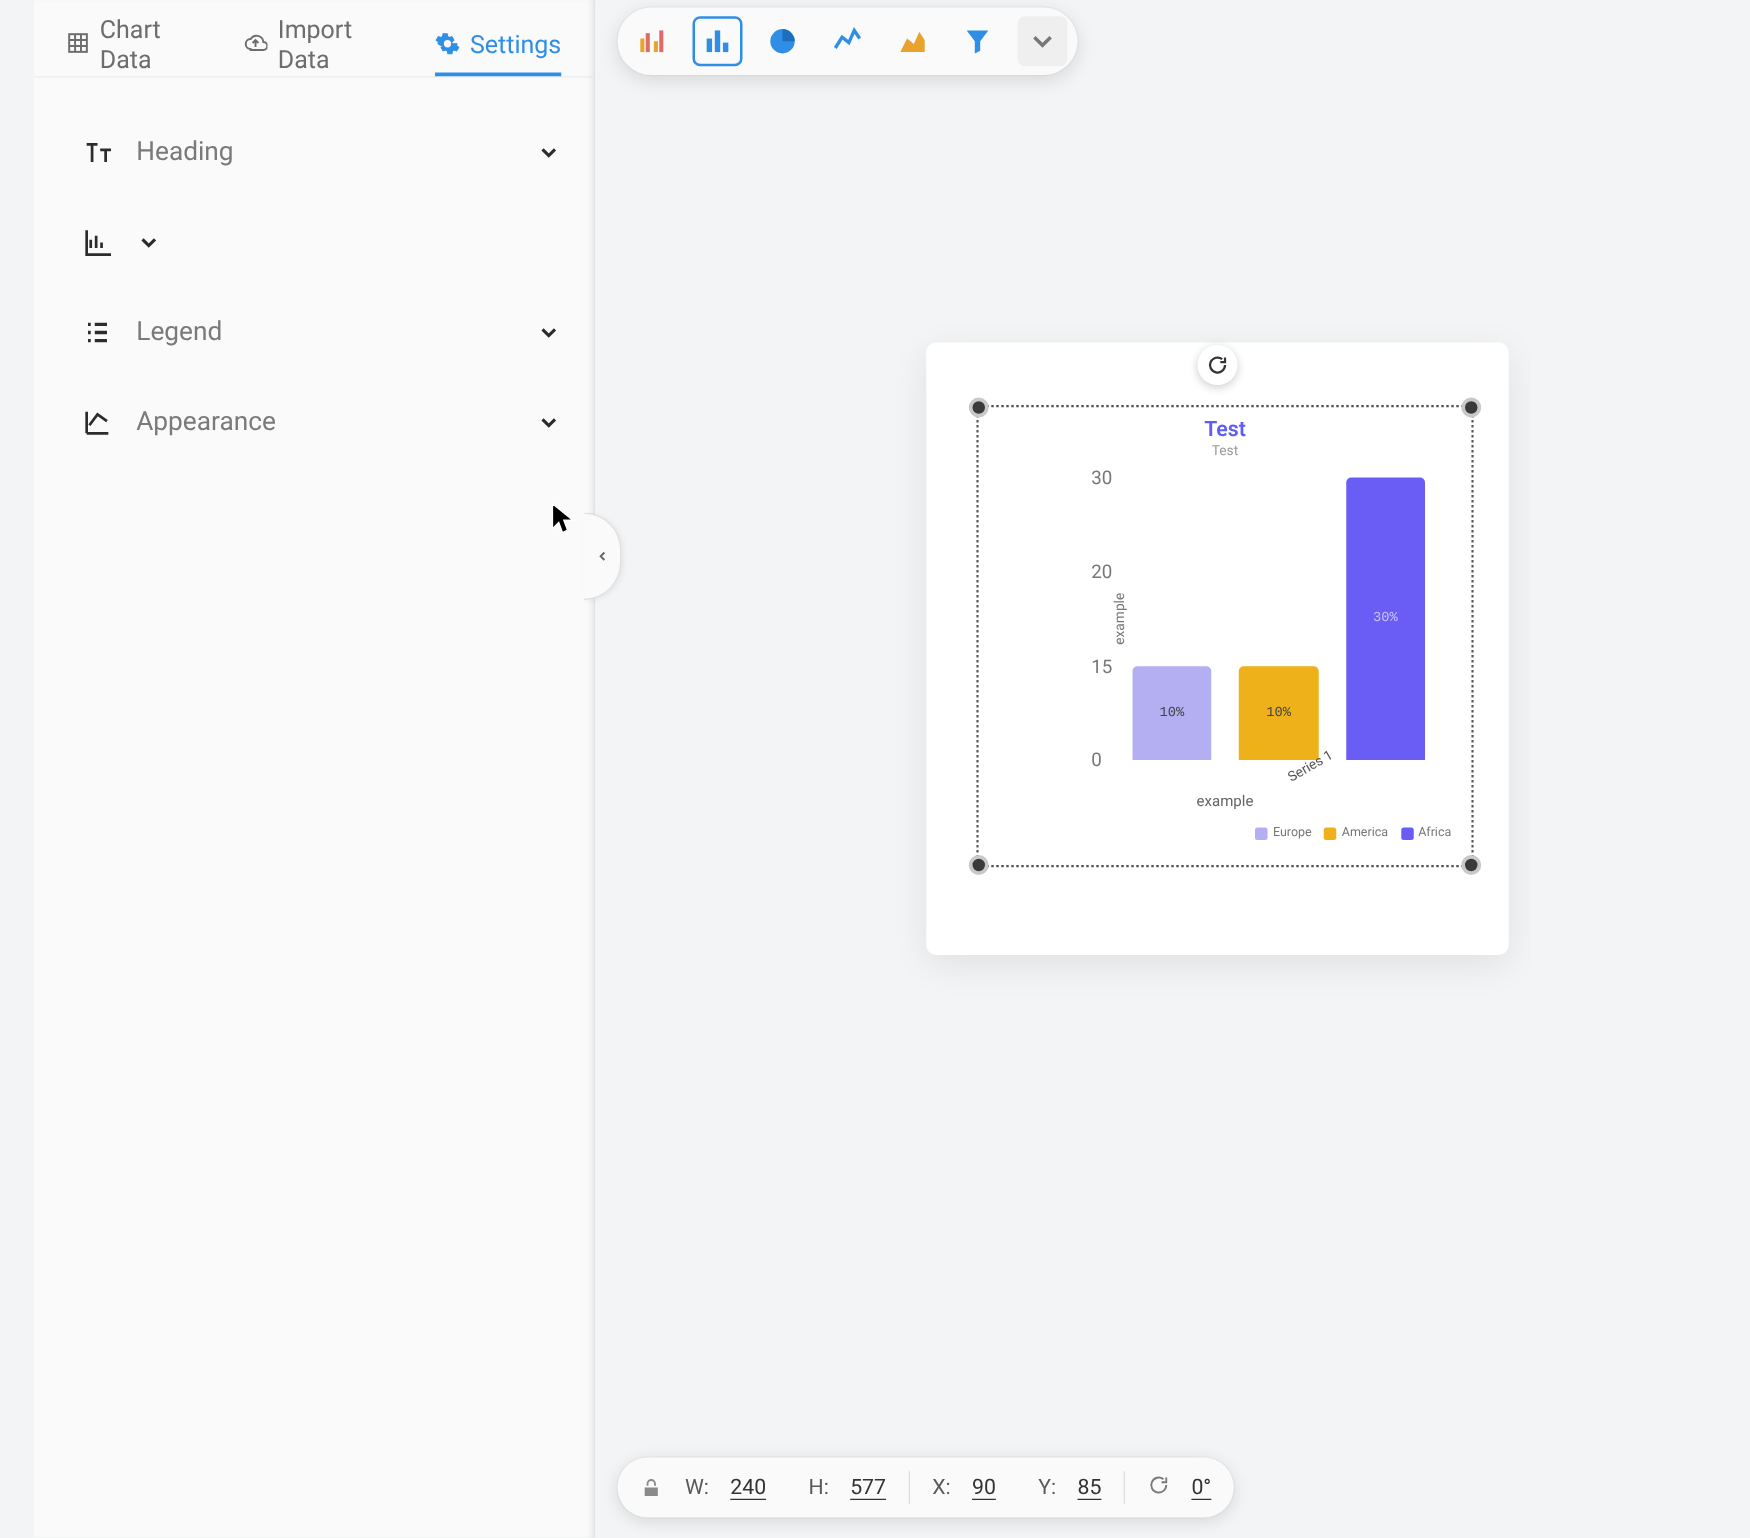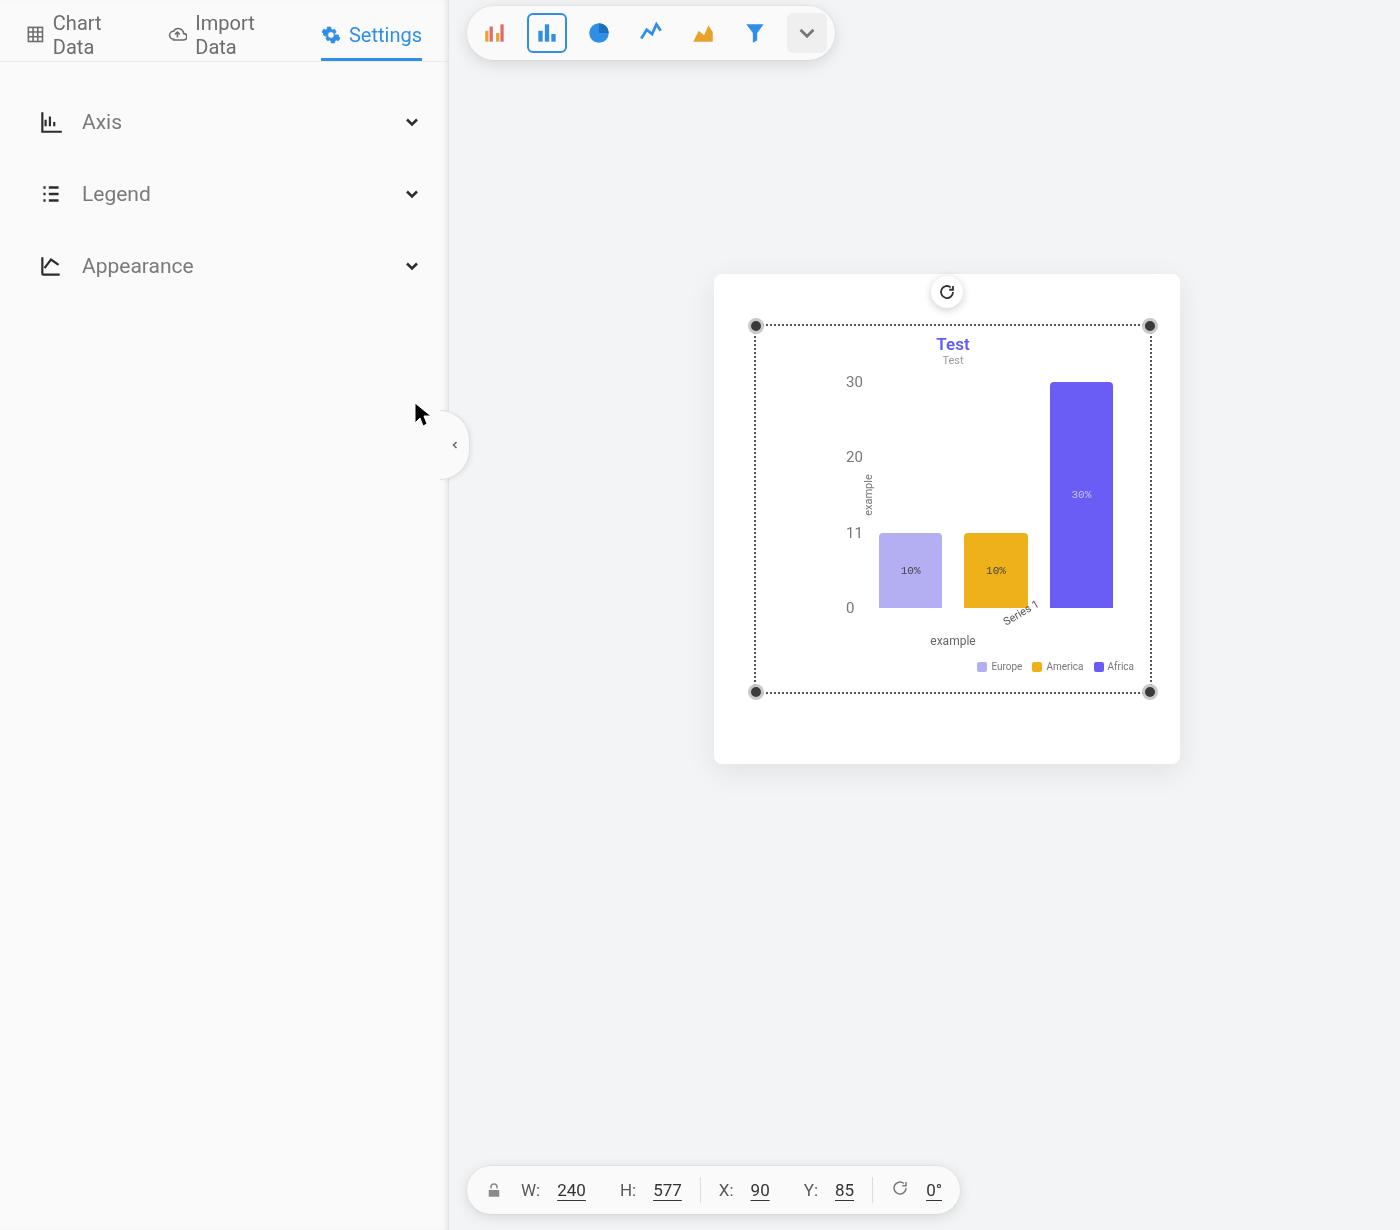--- a/index.html
+++ b/index.html
@@ -4,7 +4,7 @@
 <style>
   * { box-sizing: border-box; }
   html, body { margin:0; padding:0; height:100%; font-family: -apple-system, BlinkMacSystemFont, "Segoe UI", Roboto, Helvetica, Arial, sans-serif; background:#f3f4f5; color:#4b4b4b; }
-  .app { display:flex; width:1197px; height:1230px; position:relative; overflow:hidden;}
+  .app { display:flex; width:1197px; height:1230px; position:relative; overflow:hidden;margin-left:27px;}
   
   .sidebar { width:449px; background:#fafafa; border-right:1px solid #e3e3e3; padding:8px 0 0 0; position:relative; box-shadow: inset -2px 0 6px -3px rgba(0,0,0,0.07);}
   .sidebar .edge { position:absolute; right:0; top:0; bottom:0; width:6px; background:linear-gradient(to right, transparent, rgba(0,0,0,0.04));}

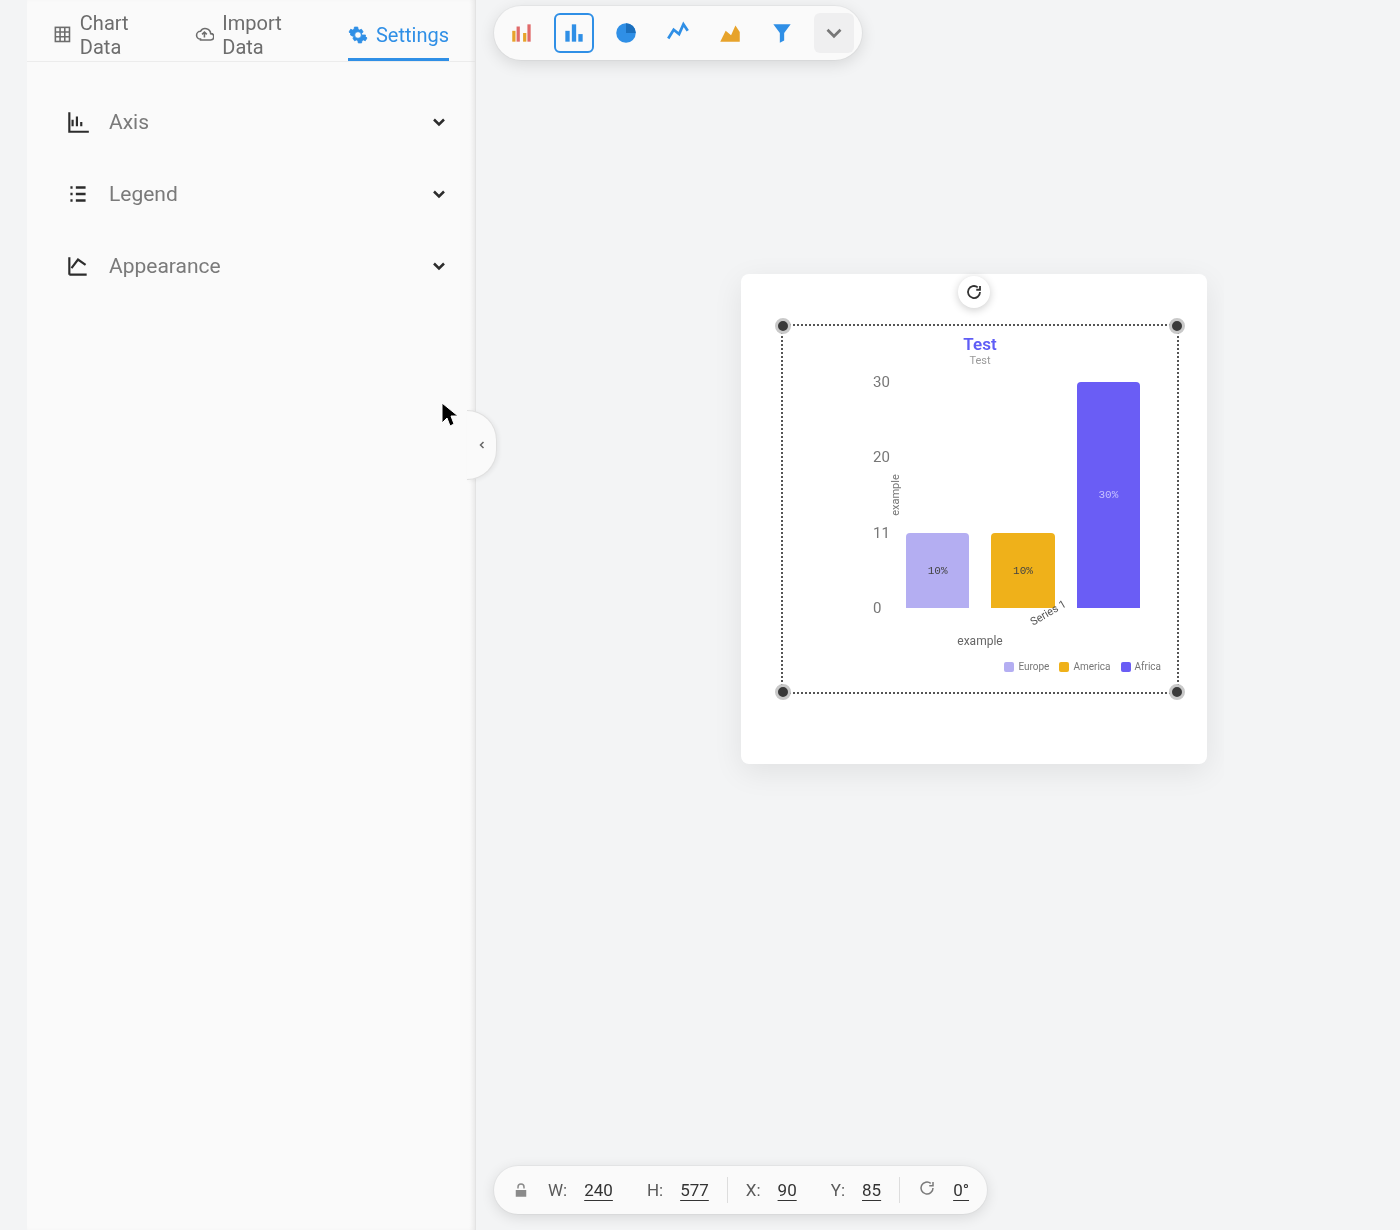--- a/index.html
+++ b/index.html
@@ -93,6 +93,17 @@
     <div class="sections">
       <div class="sec">
         <span class="sec-icon">
+          <svg viewBox="0 0 24 24" fill="#2c2c2c">
+              <path d="M4 5h8v2H9v12H7V7H4V5zm10 4h8v2h-3v8h-2v-8h-3V9z"></path>
+            </svg>
+        </span>
+        <span class="sec-label">Heading</span>
+        <span class="sec-chev"><svg viewBox="0 0 24 24" fill="none" stroke="#2c2c2c" stroke-width="3">
+              <path d="M6 9l6 6 6-6"></path>
+            </svg></span>
+      </div>
+      <div class="sec">
+        <span class="sec-icon">
           <svg viewBox="0 0 24 24" fill="none" stroke="#2c2c2c" stroke-width="2">
               <path d="M4 3v18h18"></path>
               <path d="M7 16v-6M11 16V7M15 16v-4"></path>

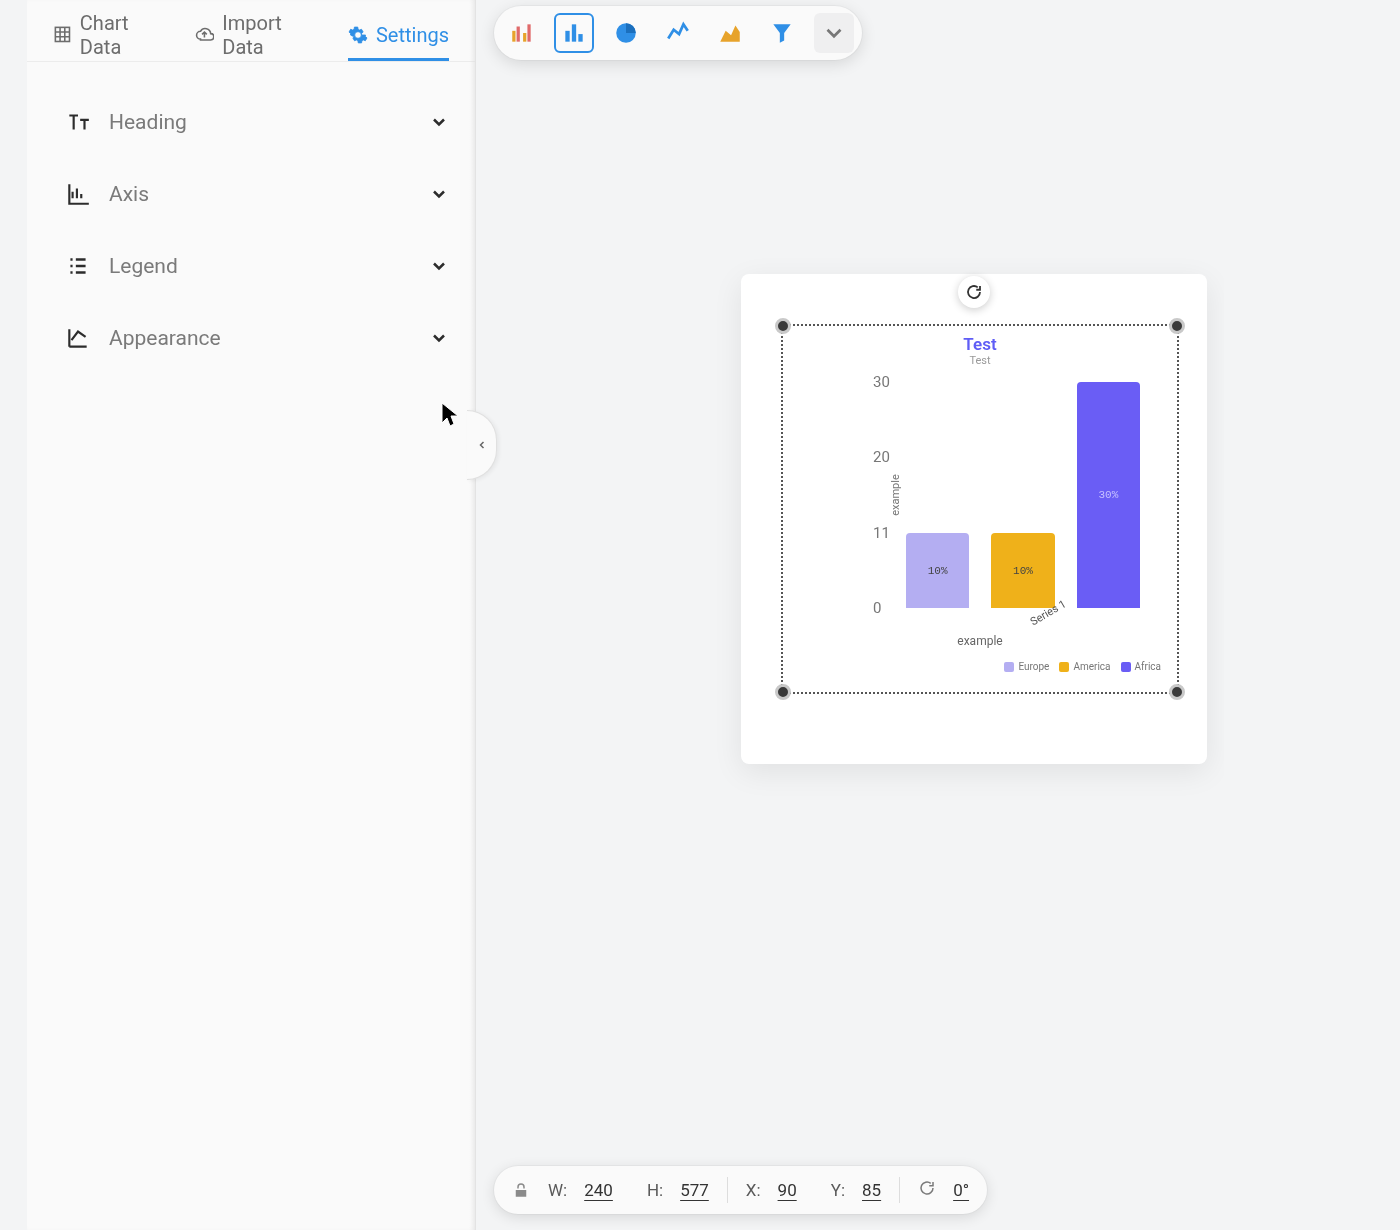--- a/index.html
+++ b/index.html
@@ -109,7 +109,6 @@
               <path d="M7 16v-6M11 16V7M15 16v-4"></path>
             </svg>
         </span>
-        <span class="sec-label">Axis</span>
         <span class="sec-chev"><svg viewBox="0 0 24 24" fill="none" stroke="#2c2c2c" stroke-width="3">
               <path d="M6 9l6 6 6-6"></path>
             </svg></span>

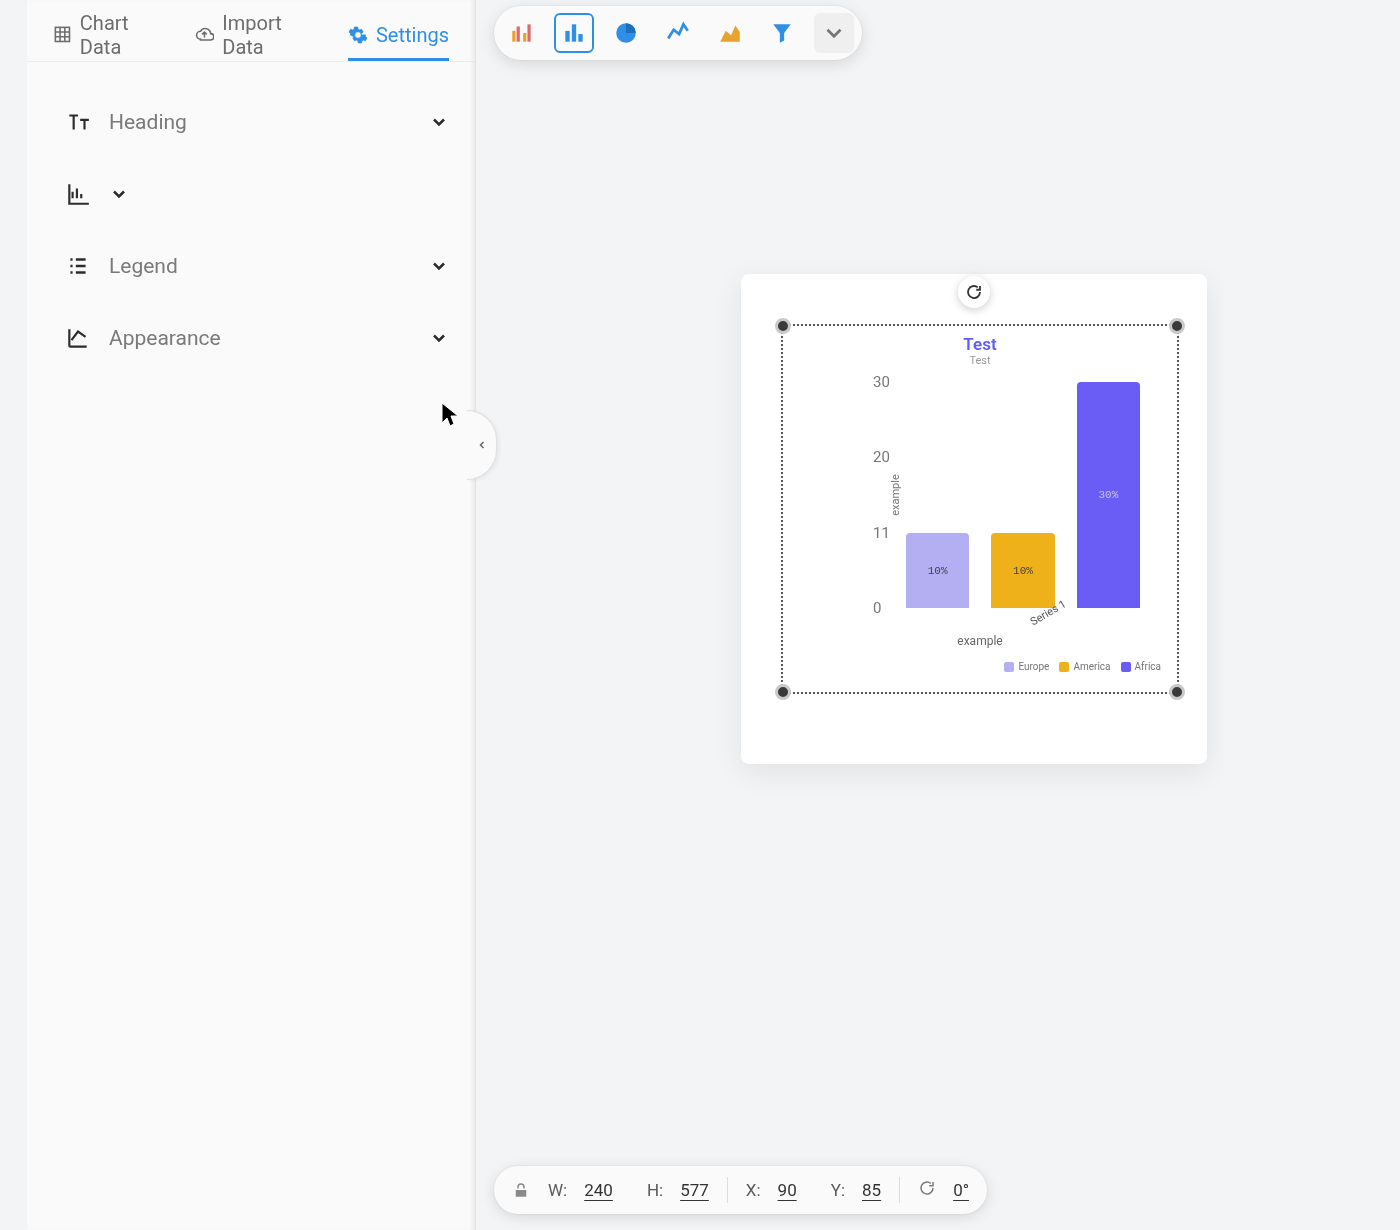--- a/index.html
+++ b/index.html
@@ -211,7 +211,7 @@
           <span class="yaxis-label">example</span>
 
           <span class="ytick" style="top:100%">0</span>
-          <span class="ytick" style="top:66.6%">11</span>
+          <span class="ytick" style="top:66.6%">15</span>
           <span class="ytick" style="top:33.3%">20</span>
           <span class="ytick" style="top:0%">30</span>
 

